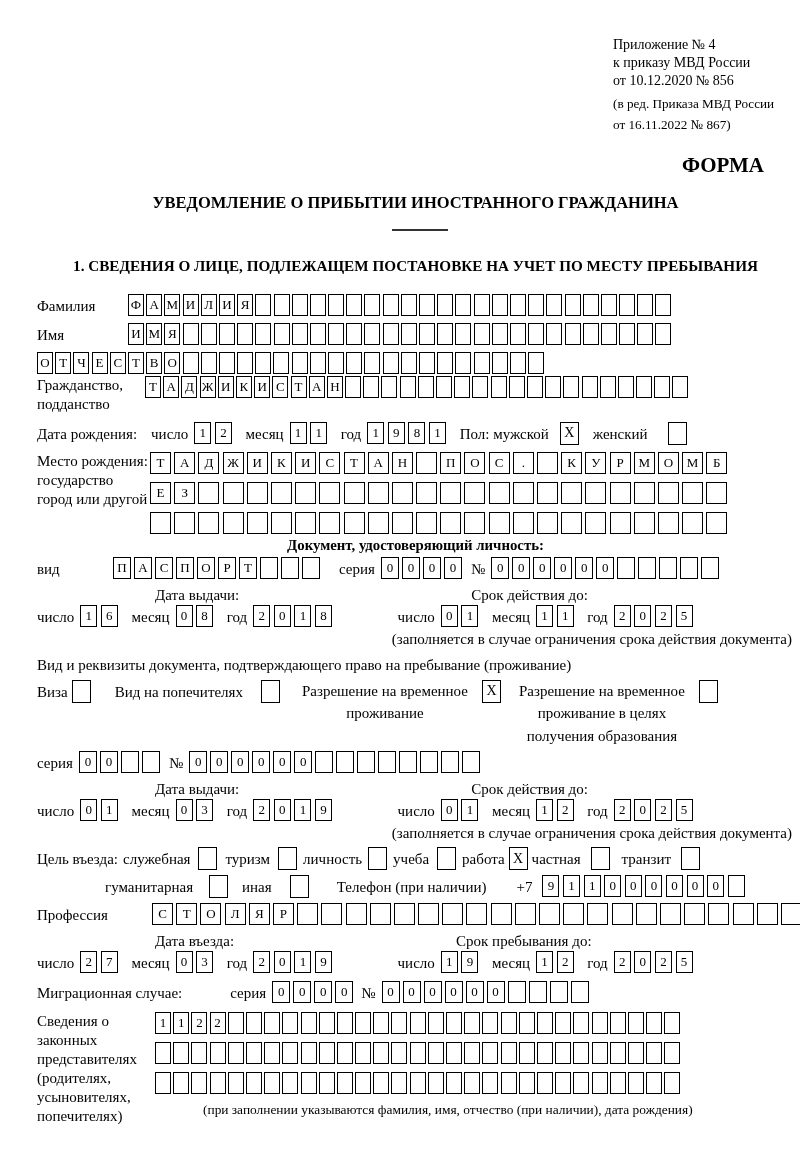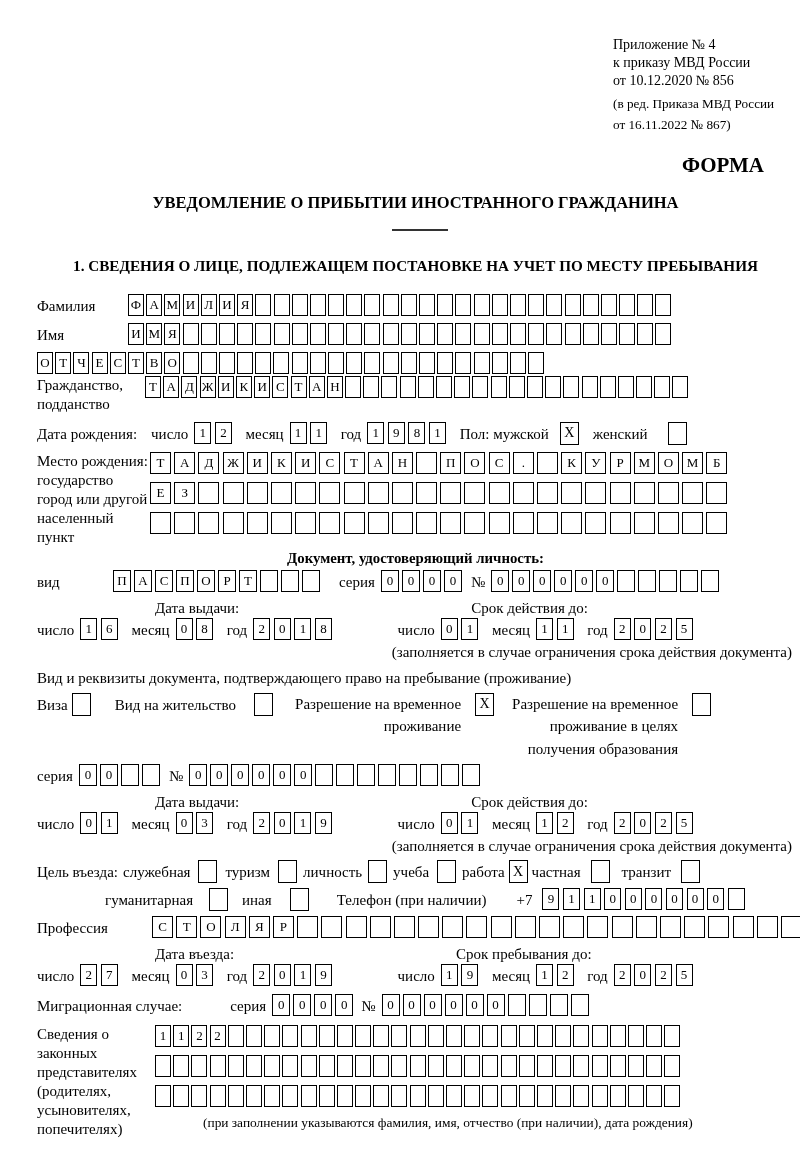--- a/index.html
+++ b/index.html
@@ -230,7 +230,6 @@
       <div>Место рождения:</div>
       <div>государство</div>
       <div>город или другой</div>
-      <div>населенный пункт</div>
     </span>
     <span class="stack">
       <span class="cells wide">

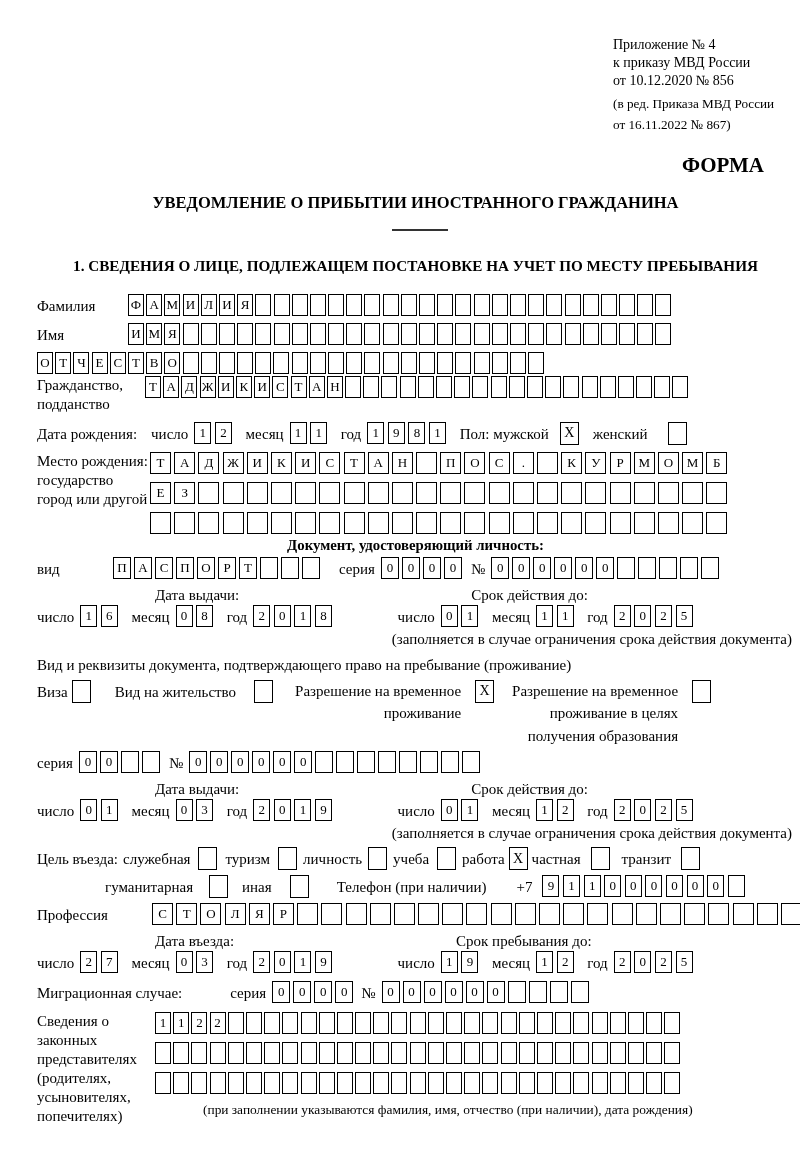--- a/index.html
+++ b/index.html
@@ -405,7 +405,7 @@
     <span class="cells cb" style="margin-left:4px">
         <span class="cell"></span>
       </span>
-    <span class="lbl" style="margin-left:24px">Вид на жительство</span>
+    <span class="lbl" style="margin-left:24px">Вид на попечителях</span>
     <span class="cells cb" style="margin-left:18px">
         <span class="cell"></span>
       </span>

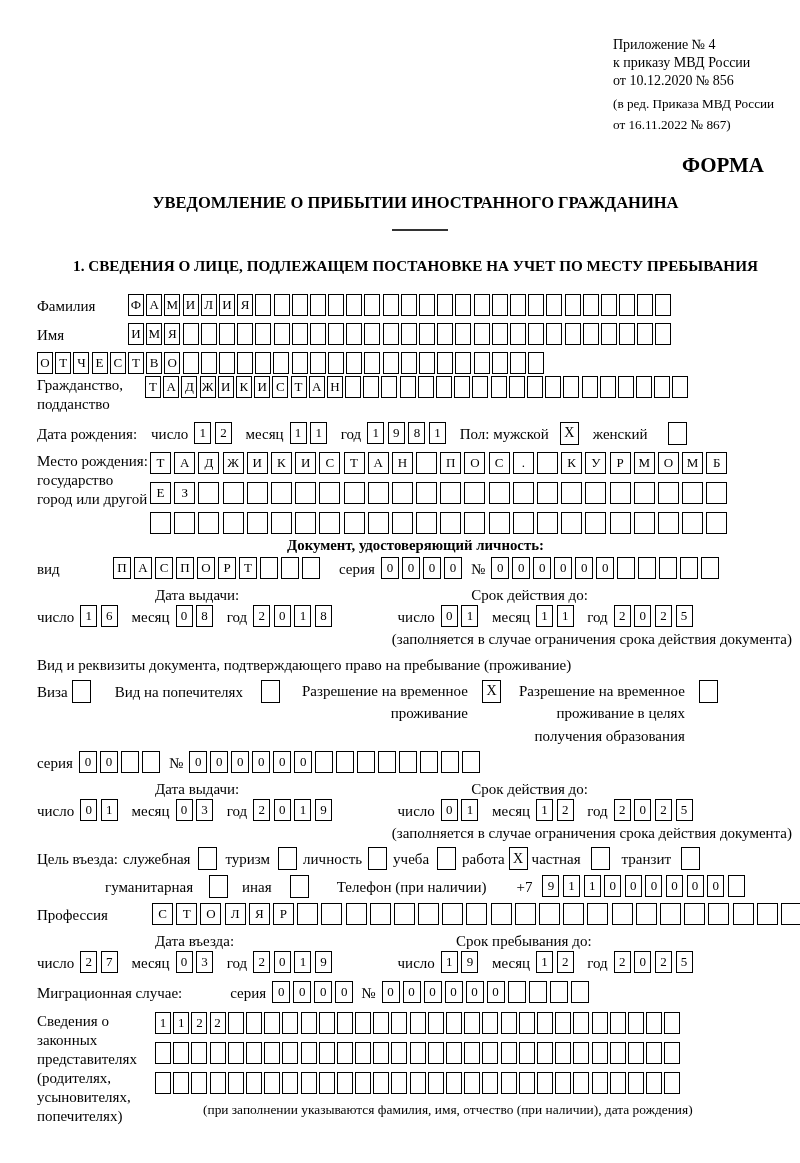--- a/index.html
+++ b/index.html
@@ -27,7 +27,7 @@
   .dlabels{display:flex;margin-top:5px;line-height:18px}
   .dates .lbl{margin-right:6px}
   .g{margin-left:10px}
-  .plabel{text-align:right;line-height:1.5;flex:0 0 auto}
+  .plabel{text-align:center;line-height:1.5;flex:0 0 auto}
   .cnote{font-size:13.4px;margin-top:8px;margin-left:48px;line-height:1.2}
 </style>
 </head>

